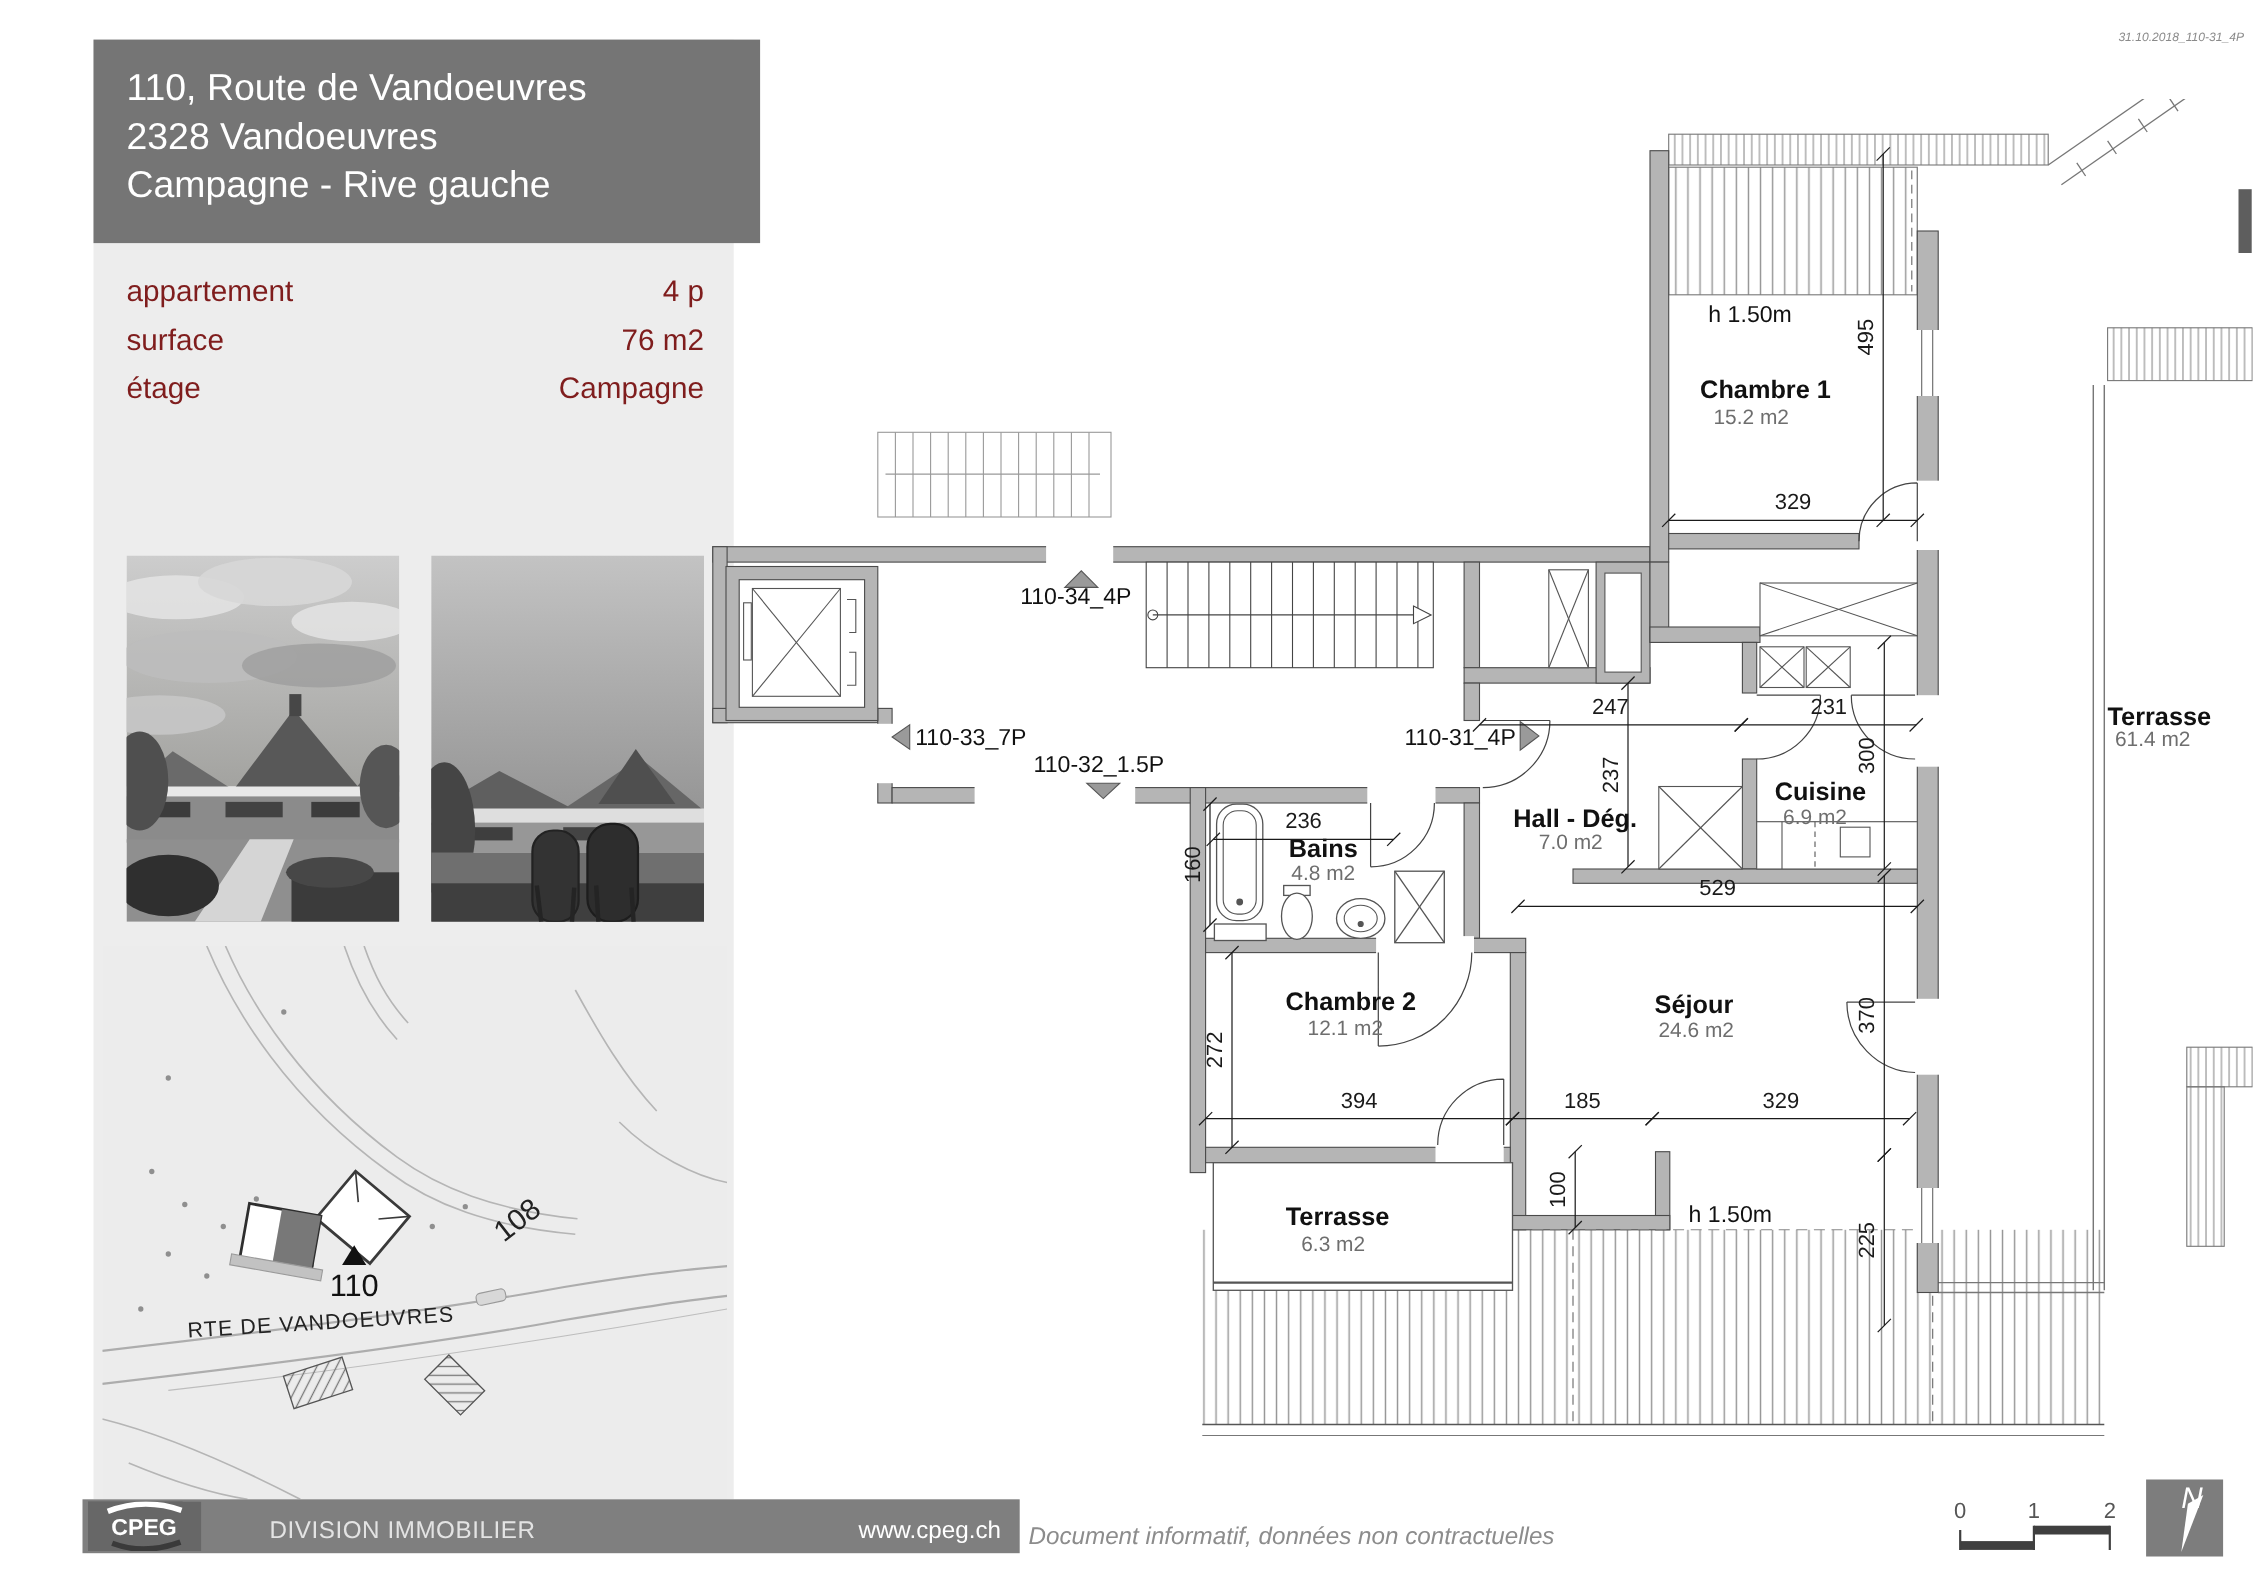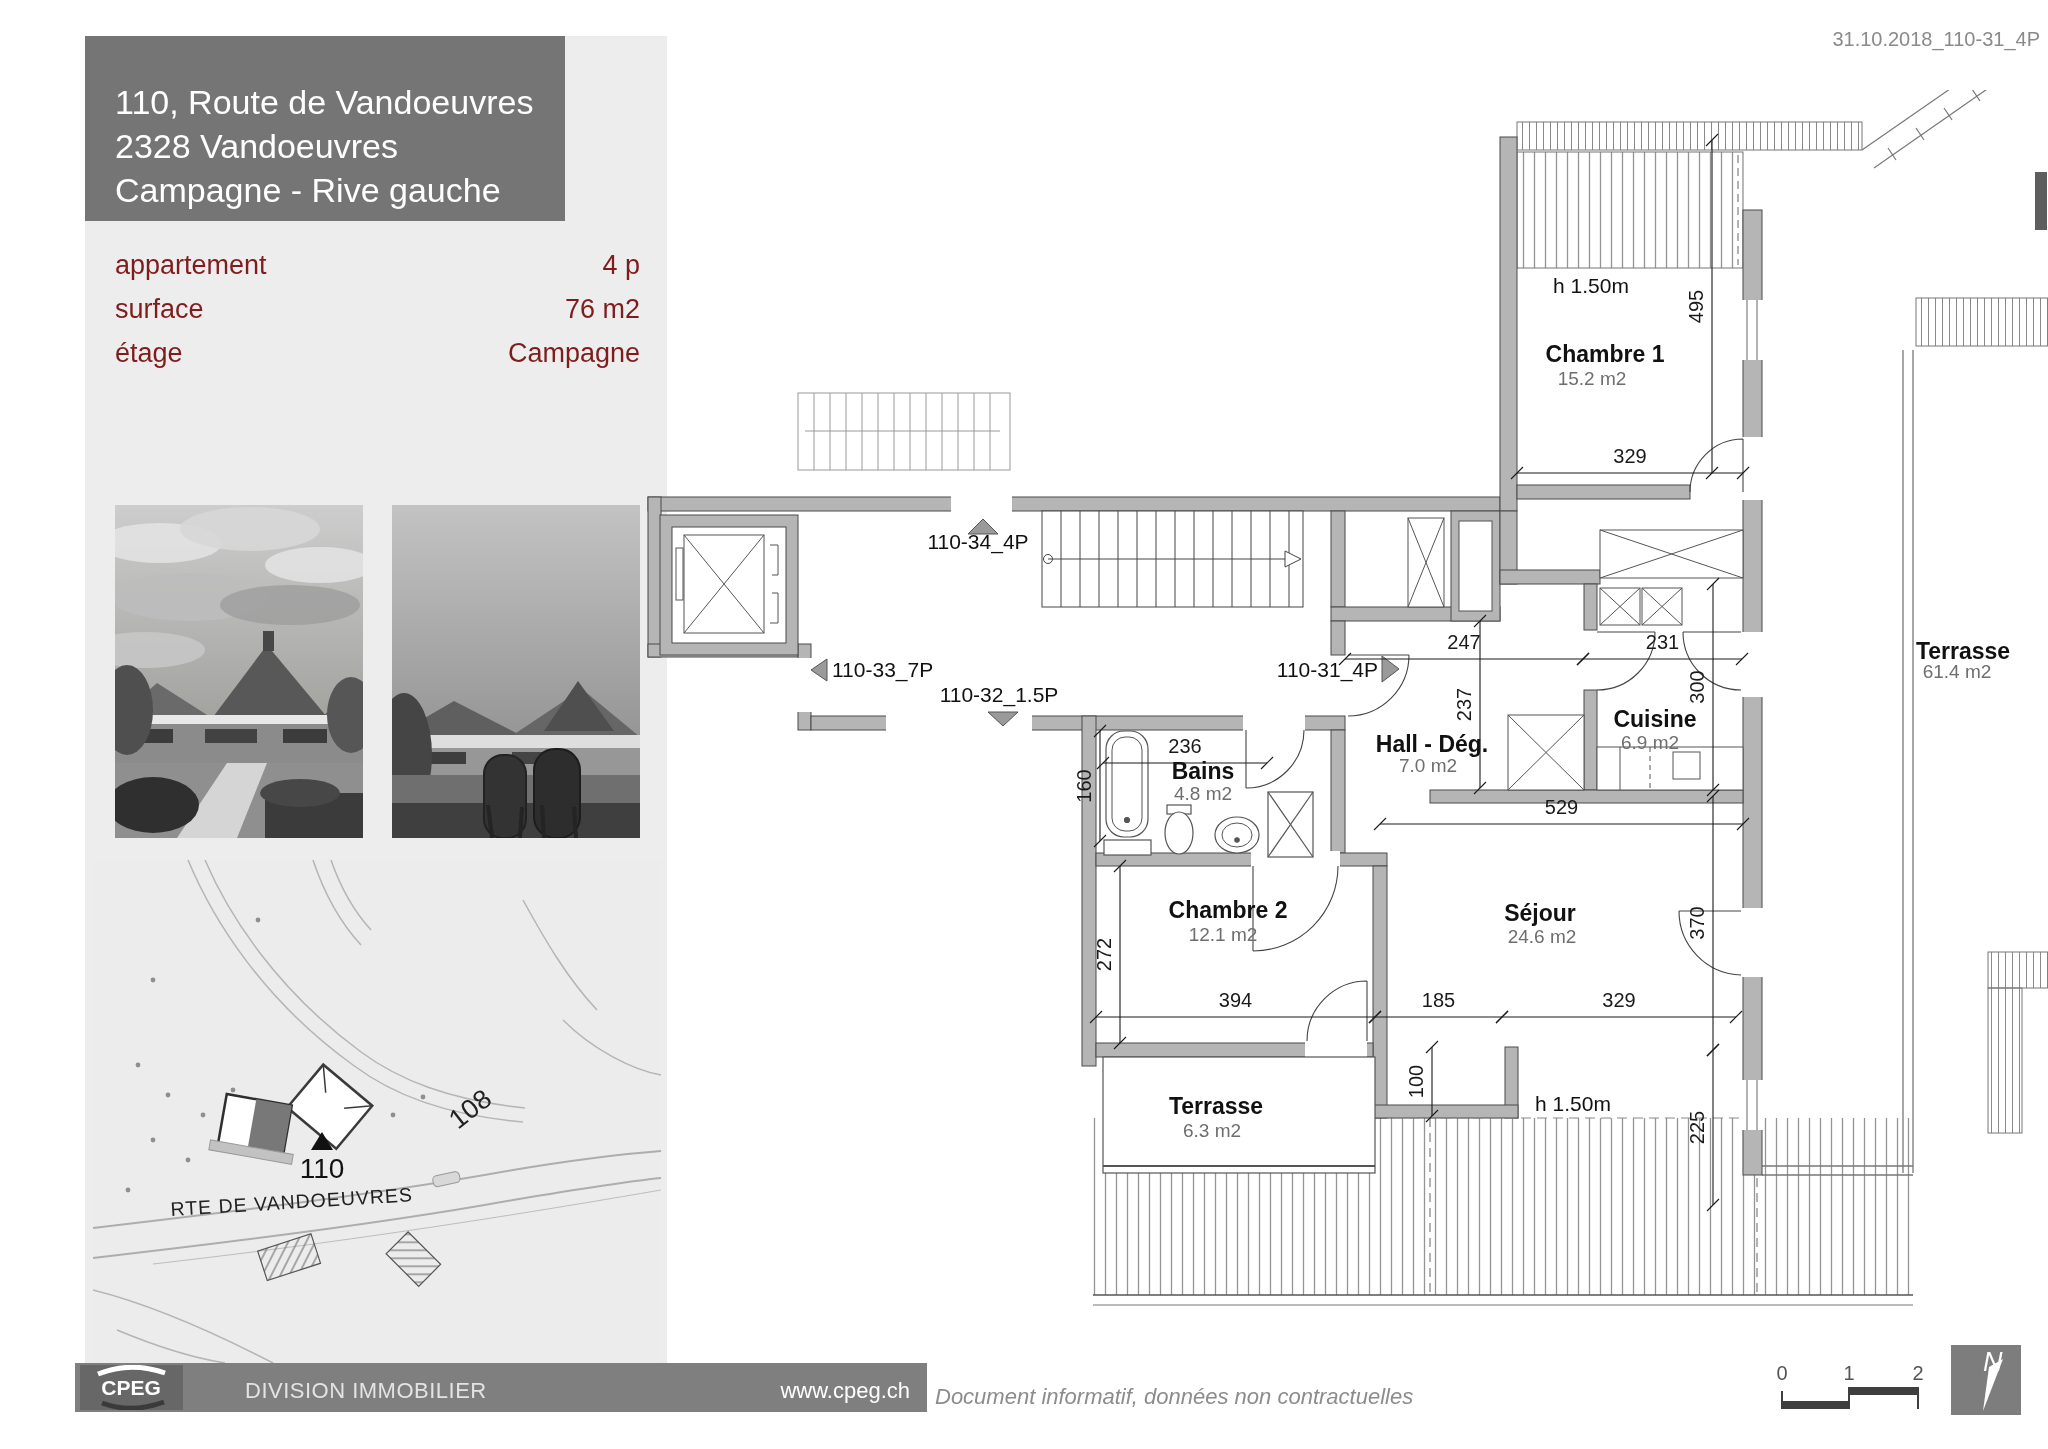--- a/index.html
+++ b/index.html
@@ -16,7 +16,7 @@
   #photo1{left:30px;} #photo2{left:307px;}
   #mapwrap{position:absolute;left:8px;top:824px;width:568px;height:503px;}
   
-  #docref{position:absolute;right:8px;top:28px;font-size:20px;color:#8a8a8a;}
+  #docref{position:absolute;right:8px;top:28px;font-size:11px;font-style:italic;color:#8a8a8a;}
   
   #footbar{position:absolute;left:75px;top:1363px;width:852px;height:49px;background:#7f7f7f;}
   #logo{position:absolute;left:5px;top:2px;width:86px;height:45px;background:#676767;}

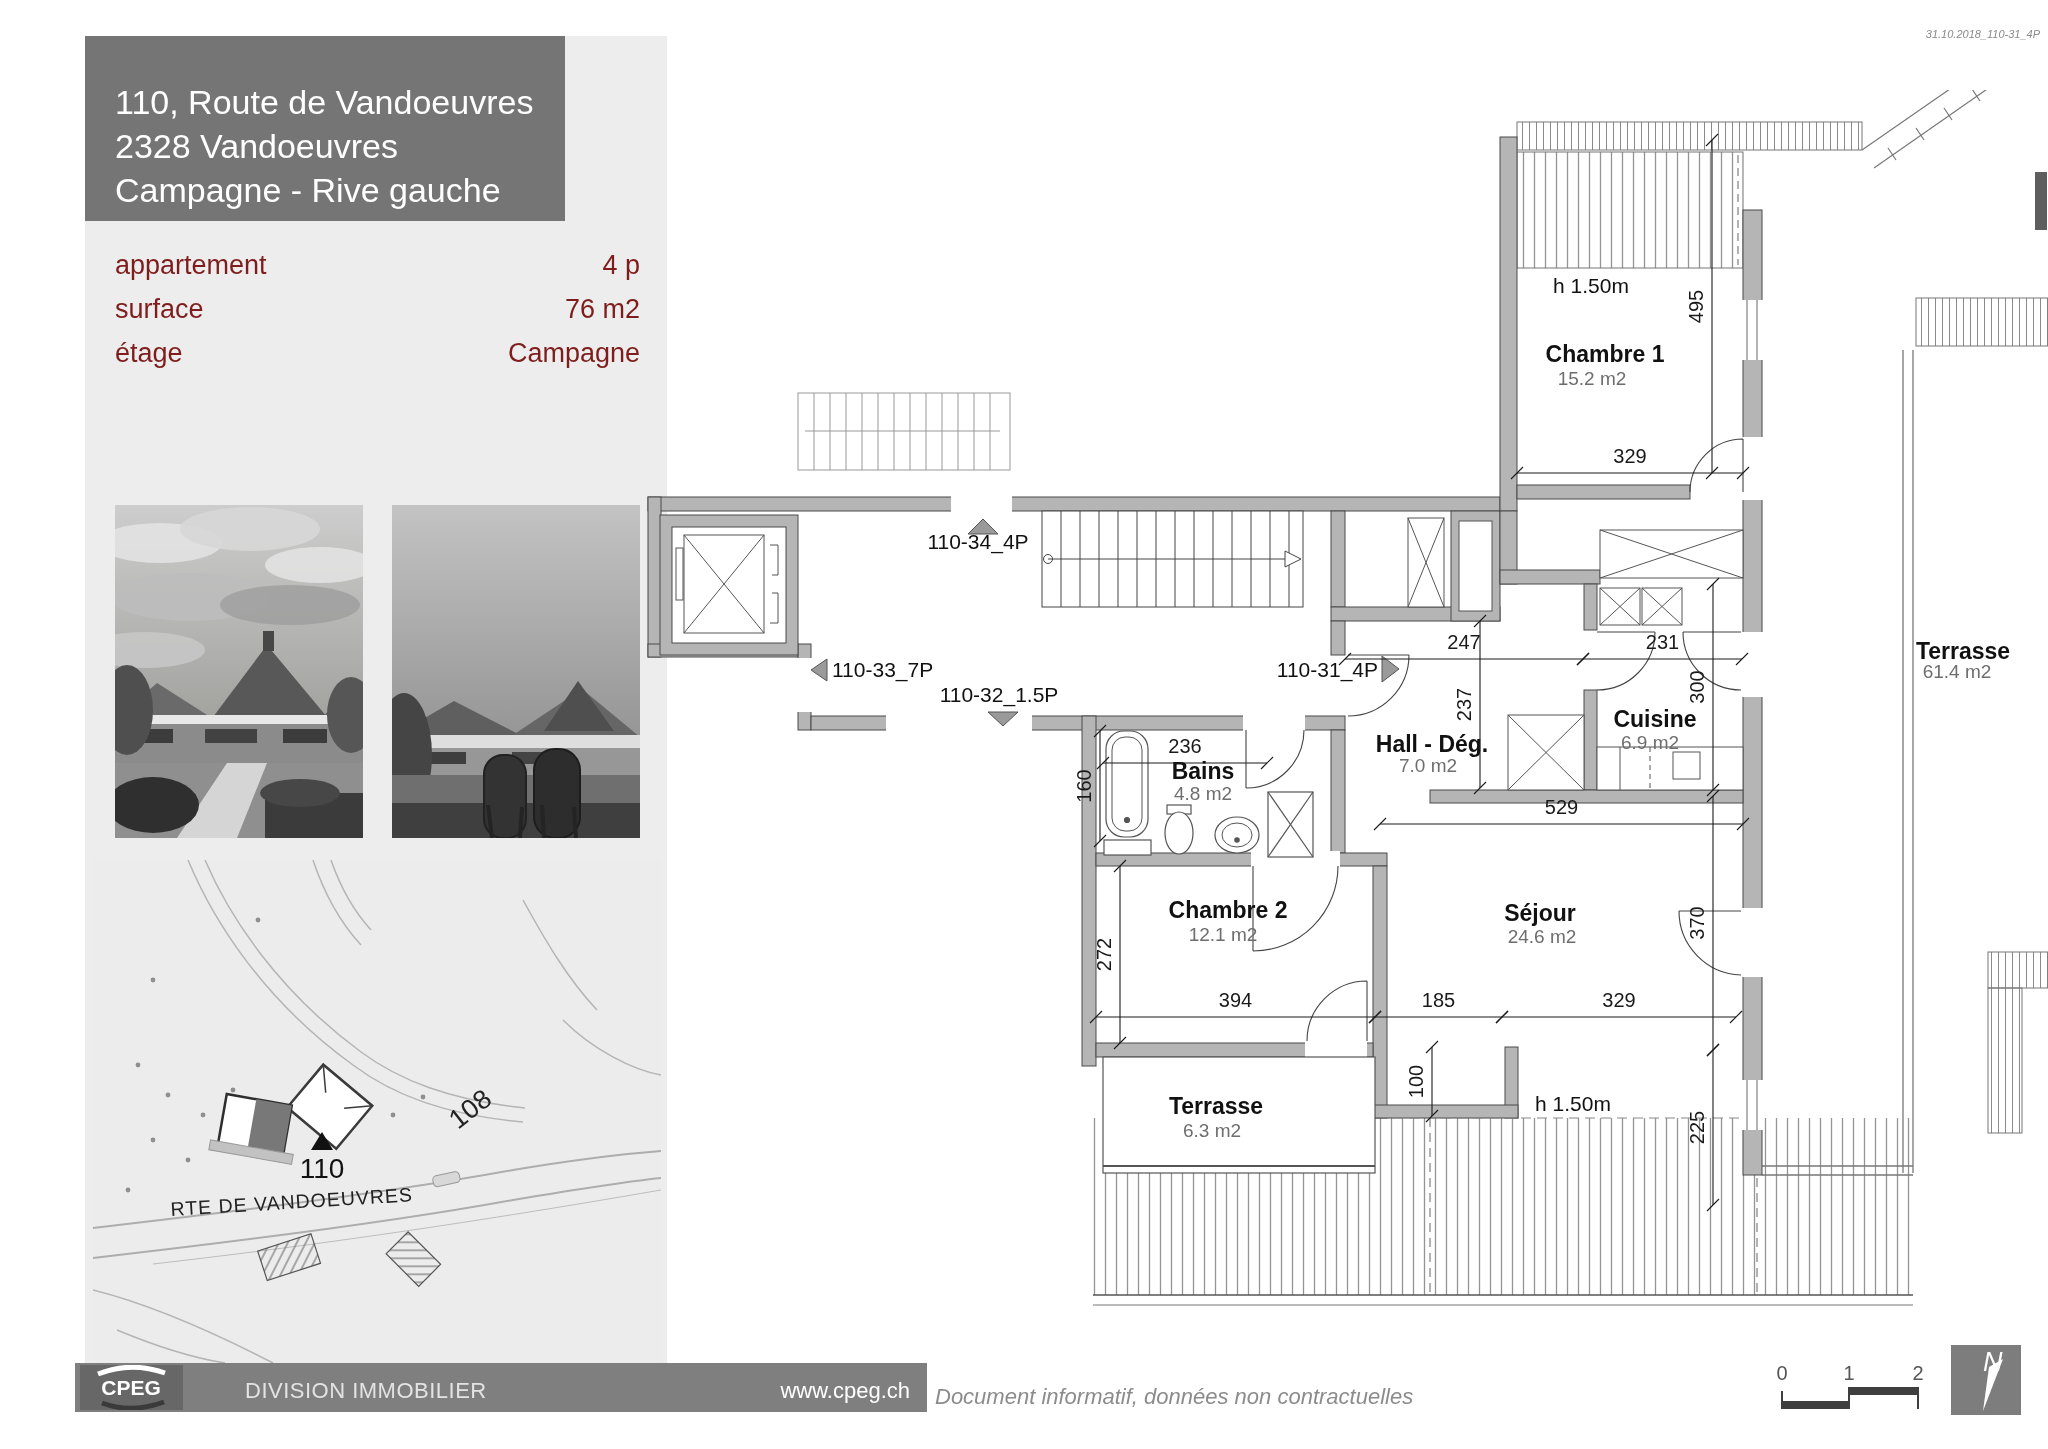--- a/index.html
+++ b/index.html
@@ -7,8 +7,8 @@
         font-family:"Liberation Sans", sans-serif;}
   
   #sidebar{position:absolute;left:85px;top:36px;width:582px;height:1327px;background:#ededed;}
-  #addr{position:absolute;left:0;top:0;width:480px;height:185px;background:#757575;color:#fff;
-        box-sizing:border-box;padding:44px 0 0 30px;font-size:34px;line-height:44px;}
+  #addr{position:absolute;left:0;top:0;width:606px;height:185px;background:#757575;color:#fff;
+        box-sizing:border-box;padding:22px 0 0 30px;font-size:34px;line-height:44px;}
   .detrow{position:absolute;left:30px;width:525px;height:30px;font-size:27px;color:#7f1d1d;}
   .detrow .lab{float:left;}
   .detrow .val{float:right;}

